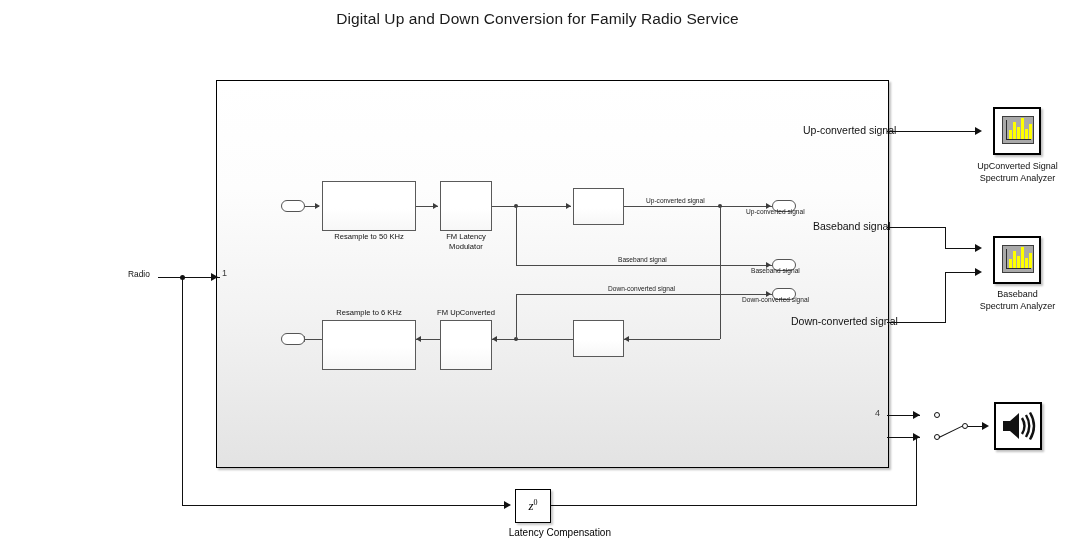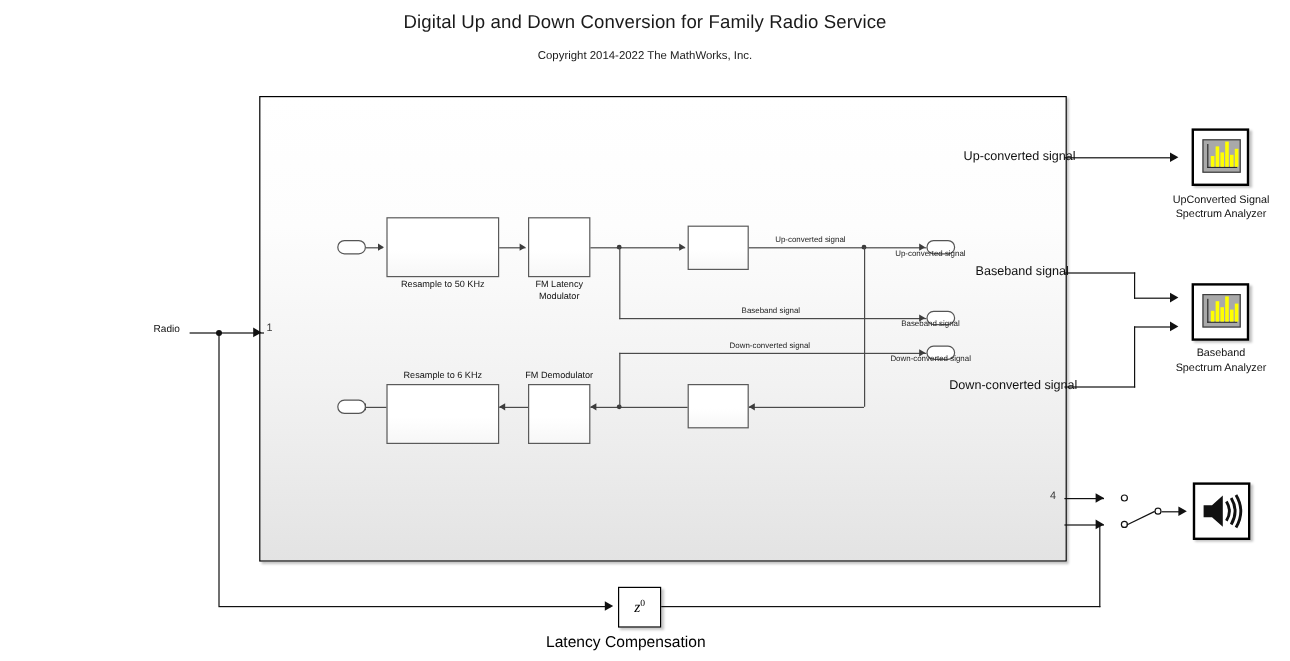--- a/index.html
+++ b/index.html
@@ -90,7 +90,6 @@
 <div class="canvas">
 
   <div class="title">Digital Up and Down Conversion for Family Radio Service</div>
-  <div class="copyright">Copyright 2014-2022 The MathWorks, Inc.</div>
 
   <div class="subsystem"></div>
 

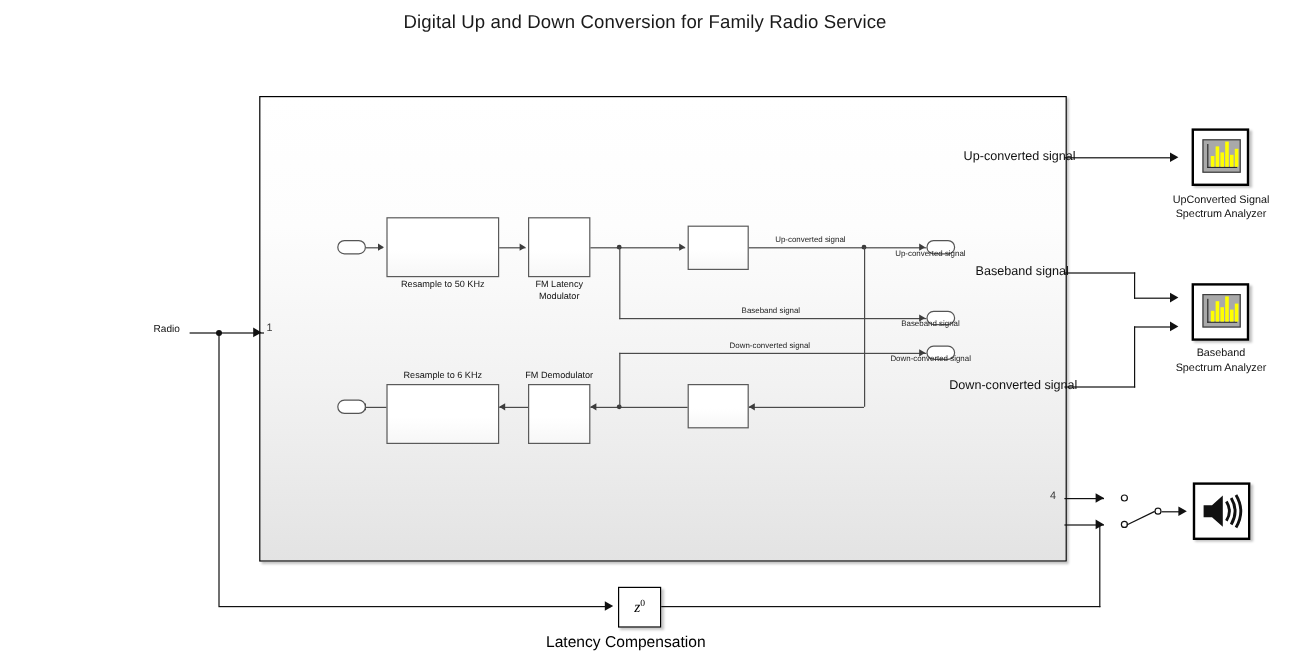--- a/index.html
+++ b/index.html
@@ -159,7 +159,7 @@
   <div class="siglbl" style="left:742px;top:296px;">Down-converted signal</div>
 
   <div class="blk" style="left:440px;top:320px;width:52px;height:50px;"></div>
-  <div class="blk-lbl" style="left:432px;top:308px;width:68px;">FM Demodulator</div>
+  <div class="blk-lbl" style="left:432px;top:308px;width:68px;">FM UpConverted</div>
 
   <div class="w wh wthin" style="left:416px;top:339px;width:24px;"></div>
   <div class="arrow ar-l-thin" style="left:416px;top:335.5px;"></div>

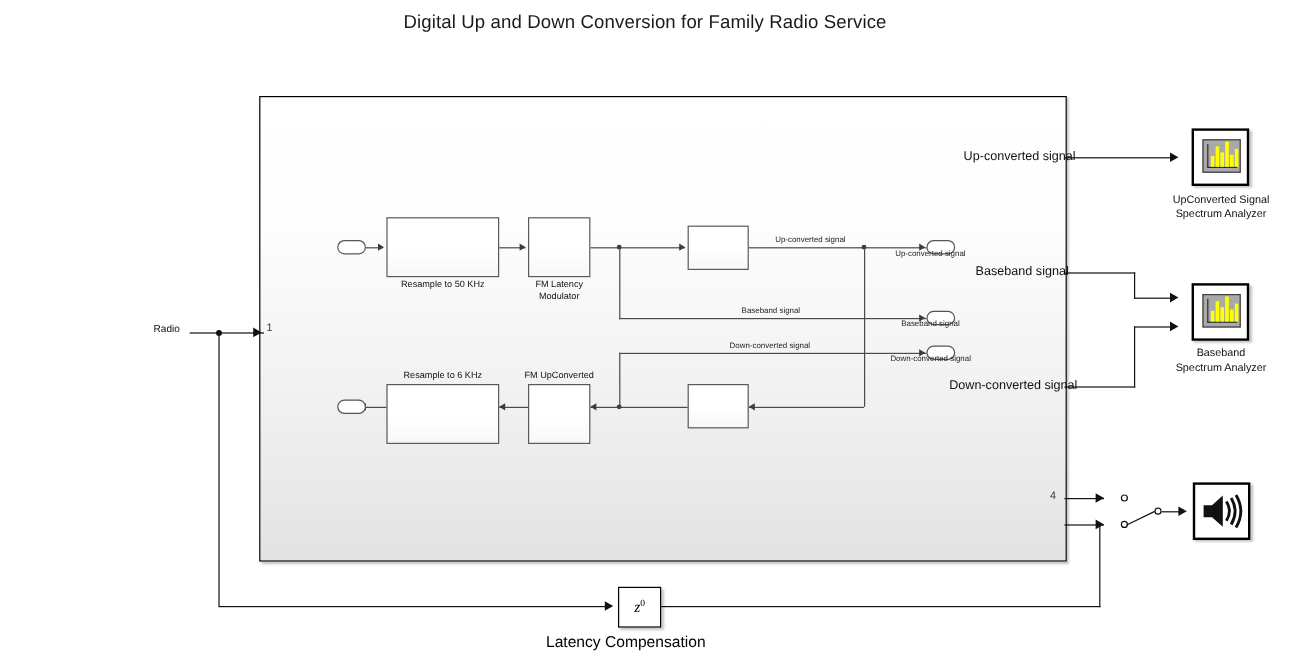--- a/index.html
+++ b/index.html
@@ -77,7 +77,7 @@
            display:flex;align-items:center;justify-content:center;}
   .latency .z{font-family:"Liberation Serif","DejaVu Serif",serif;font-style:italic;font-size:13px;}
   .latency .z sup{font-size:8px;font-style:normal;}
-  .latency-lbl{position:absolute;left:455px;top:527px;width:156px;text-align:left;font-size:13px;}
+  .latency-lbl{position:absolute;left:455px;top:527px;width:156px;text-align:right;font-size:10px;}
 
   
   .sw-node{position:absolute;width:6px;height:6px;border:1px solid #111;border-radius:50%;

